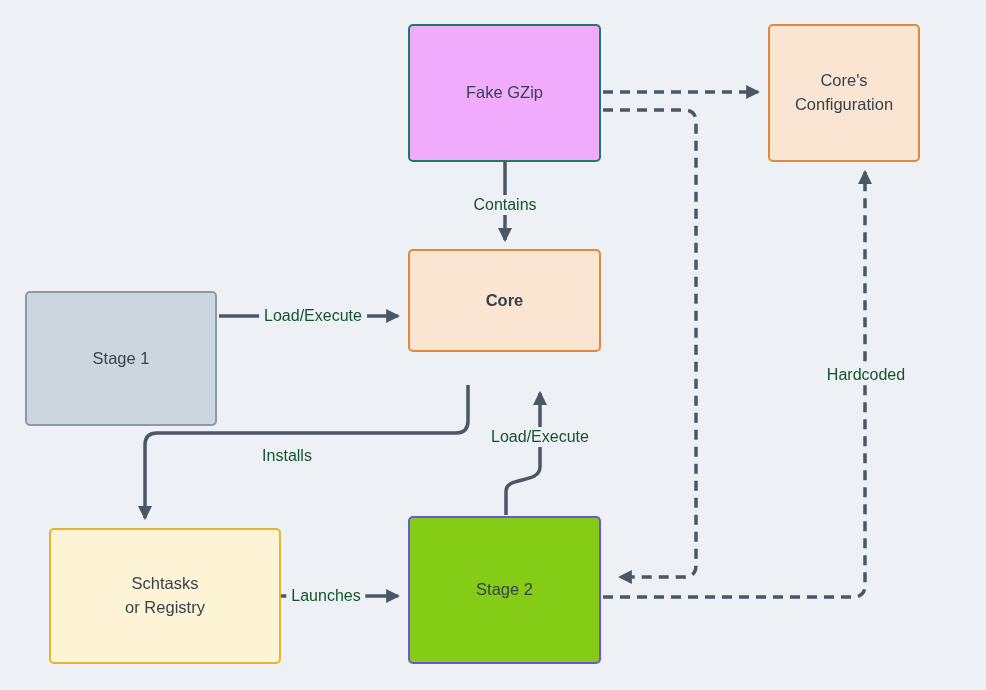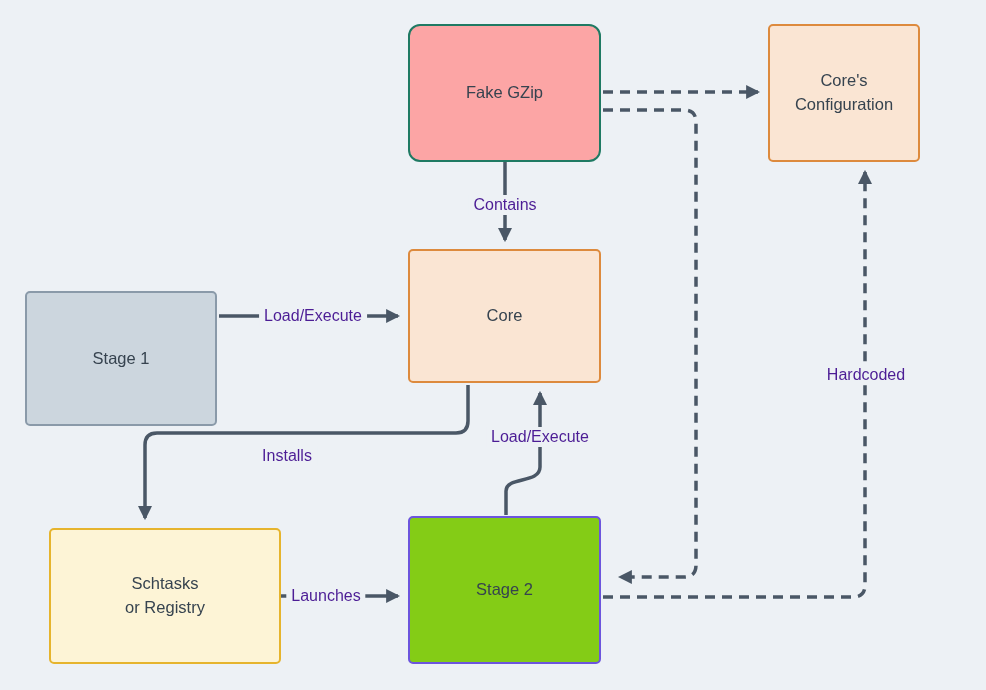--- a/index.html
+++ b/index.html
@@ -86,7 +86,7 @@
     </g>
   </svg>
 
-  <div class="node node-fake-gzip" style="background: #fca5a5; border-color: rgb(31, 122, 99); border-radius: 12px;">
+  <div class="node node-fake-gzip" style="background: #f0abfc; border-color: rgb(31, 122, 99);">
     <span>Fake GZip</span>
   </div>
 

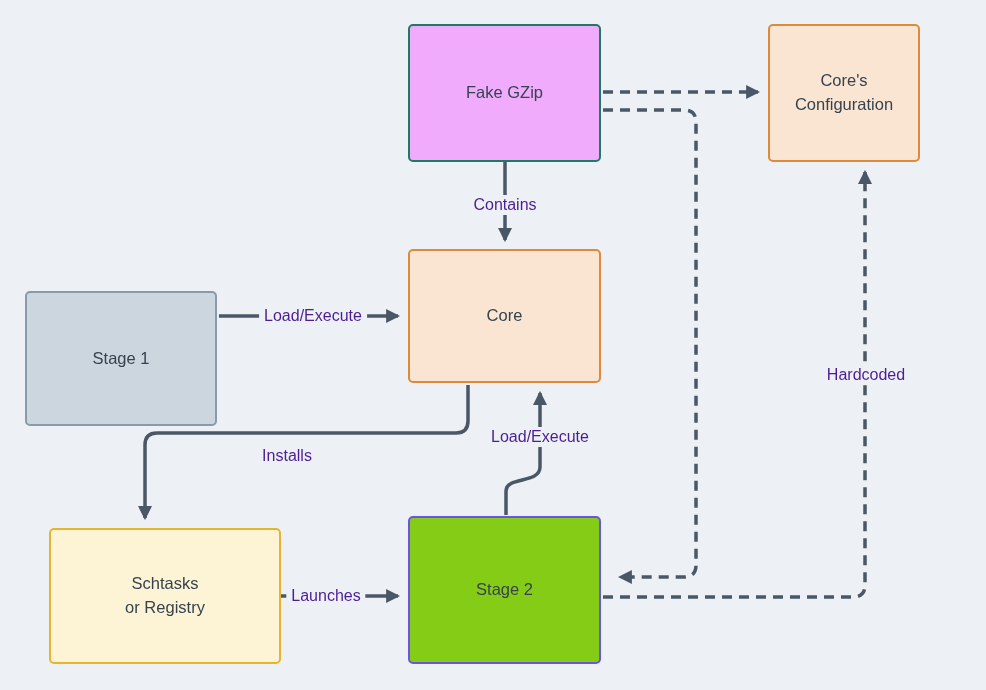--- a/index.html
+++ b/index.html
@@ -43,7 +43,7 @@
     position:absolute;
     transform:translate(-50%,-50%);
     background:#edf1f5;
-    color:#4c1d95;
+    color:#14532d;
     font-size:16px;
     padding:1px 5px;
     white-space:nowrap;

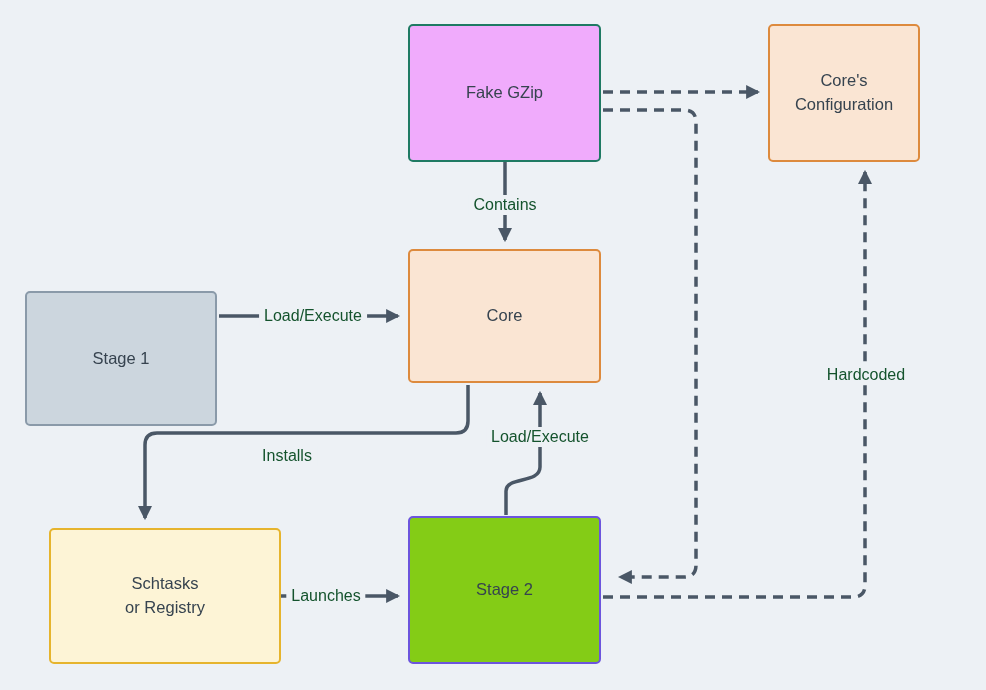--- a/index.html
+++ b/index.html
@@ -36,7 +36,7 @@
   .node-fake-gzip          {left:408px;top:24px; width:193px;height:138px;}
   .node-cores-configuration{left:768px;top:24px; width:152px;height:138px;}
   .node-stage-1            {left:25px; top:249px;width:192px;height:135px;}
-  .node-core               {left:408px;top:249px;width:193px;height:134px;}
+  .node-core               {left:408px;top:249px;width:193px;height:103px;font-weight:bold;}
   .node-schtasks           {left:49px; top:528px;width:232px;height:136px;}
   .node-stage-2            {left:408px;top:516px;width:193px;height:148px;}
   .edge-label{

